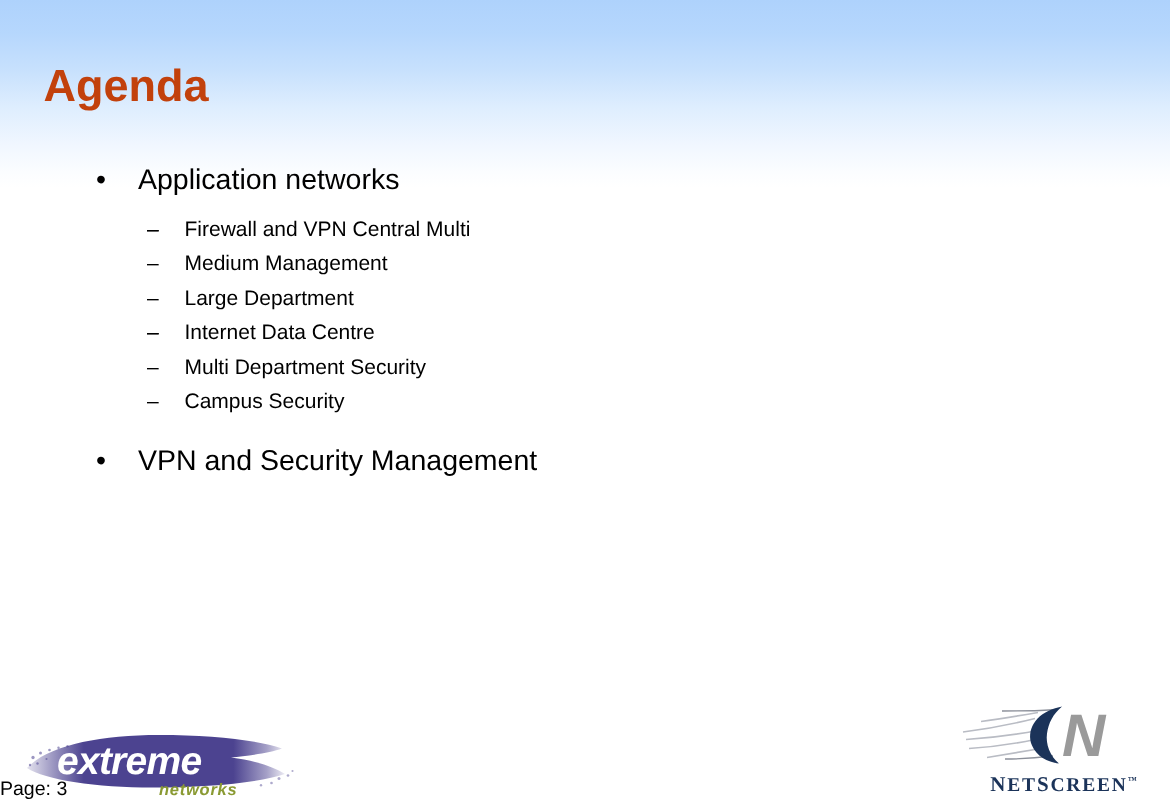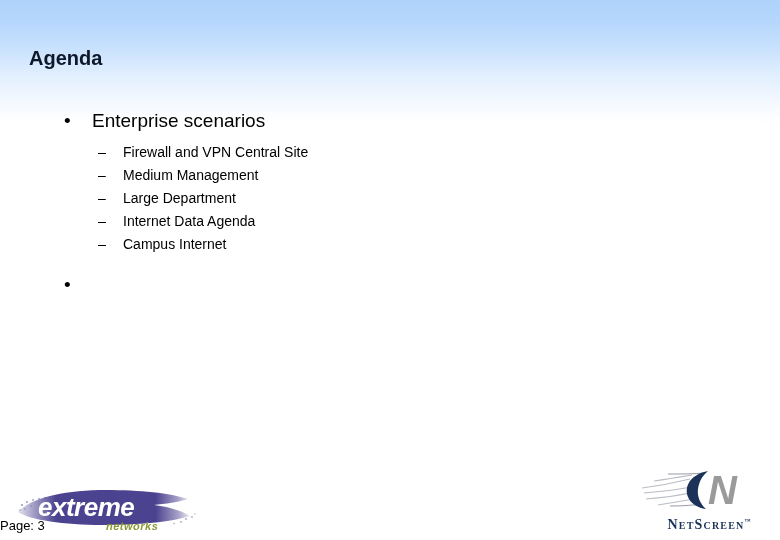--- a/index.html
+++ b/index.html
@@ -44,9 +44,9 @@
     position: absolute;
     left: 29px;
     top: 40px;
-    font-size: 20px;
+    font-size: 30px;
     font-weight: bold;
-    color: #0f172a;
+    color: #c2410c;
     letter-spacing: 0px;
     line-height: 36px;
     white-space: nowrap;

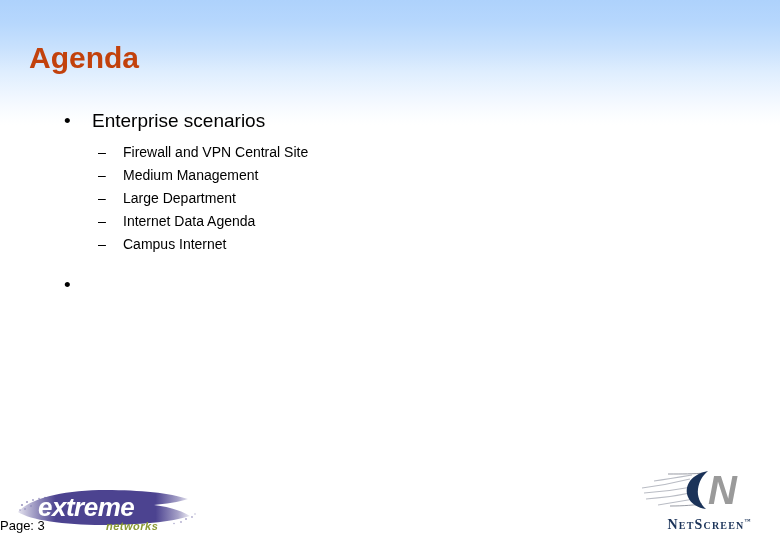--- a/index.html
+++ b/index.html
@@ -175,7 +175,7 @@
 
     <div class="lvl1">
       <span class="marker">•</span>
-      <span>Enterprise scenarios</span>
+      <span>Application networks</span>
     </div>
 
     <div class="sublist">

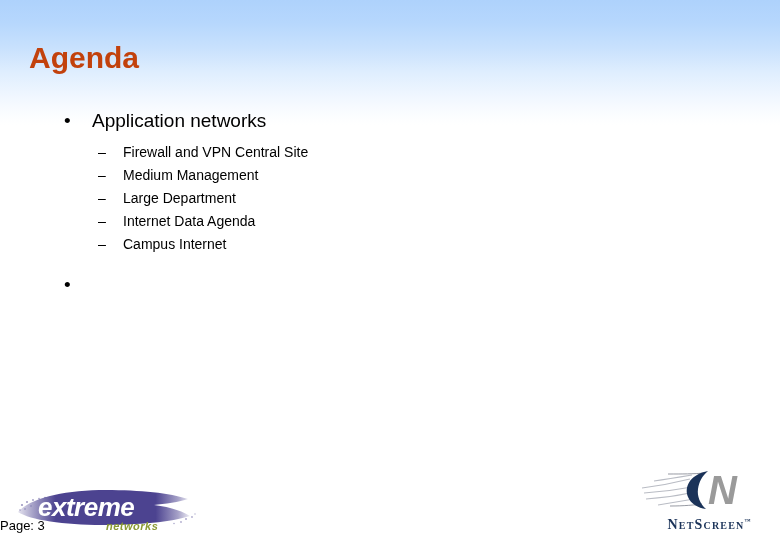--- a/index.html
+++ b/index.html
@@ -184,7 +184,7 @@
       </div>
       <div class="lvl2">
         <span class="marker">–</span>
-        <span>Firewall and VPN Central Site</span>
+        <span>Firewall and VPN Central Multi</span>
       </div>
       <div class="lvl2">
         <span class="marker">–</span>

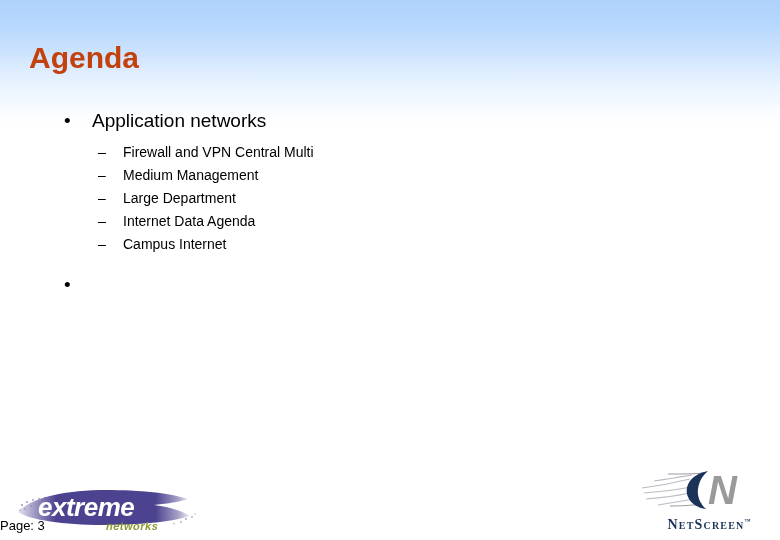--- a/index.html
+++ b/index.html
@@ -199,7 +199,7 @@
       </div>
       <div class="lvl2">
         <span class="marker">–</span>
-        <span>Internet Data Agenda</span>
+        <span>Internet Data Centre</span>
       </div>
       <div class="lvl2">
         <span class="marker">–</span>

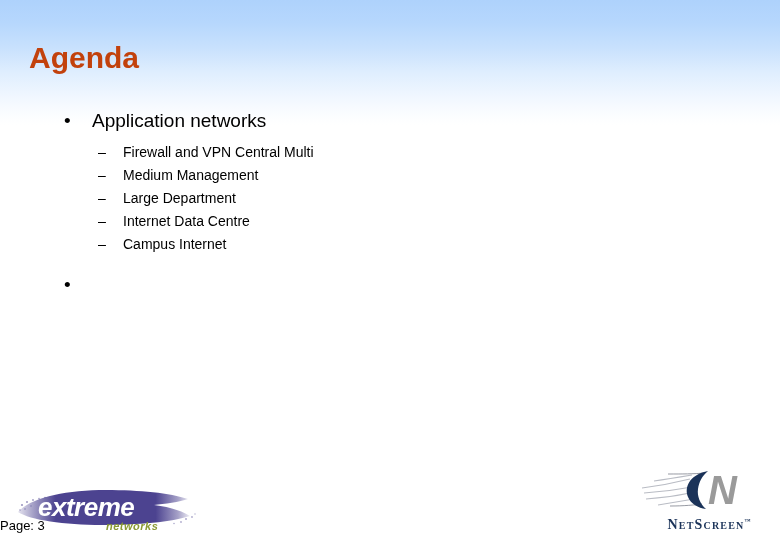--- a/index.html
+++ b/index.html
@@ -203,6 +203,7 @@
       </div>
       <div class="lvl2">
         <span class="marker">–</span>
+        <span>Multi Department Security</span>
       </div>
       <div class="lvl2">
         <span class="marker">–</span>

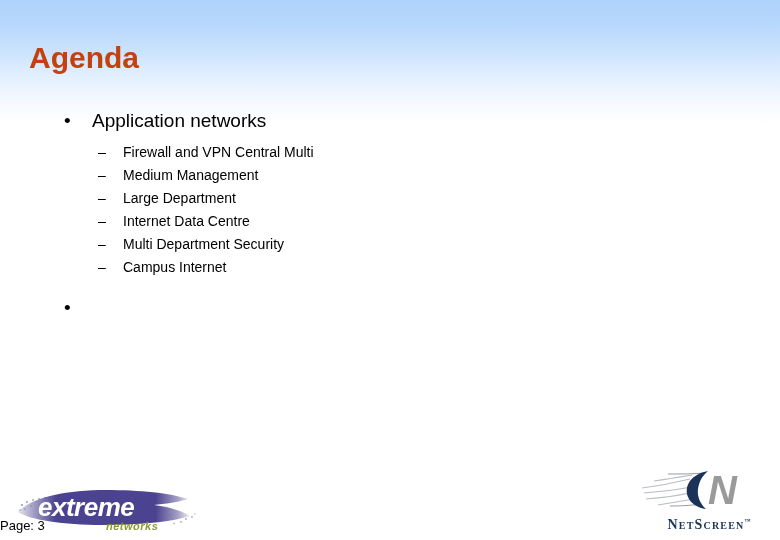--- a/index.html
+++ b/index.html
@@ -207,7 +207,7 @@
       </div>
       <div class="lvl2">
         <span class="marker">–</span>
-        <span>Campus Internet</span>
+        <span>Campus Security</span>
       </div>
     </div>
 

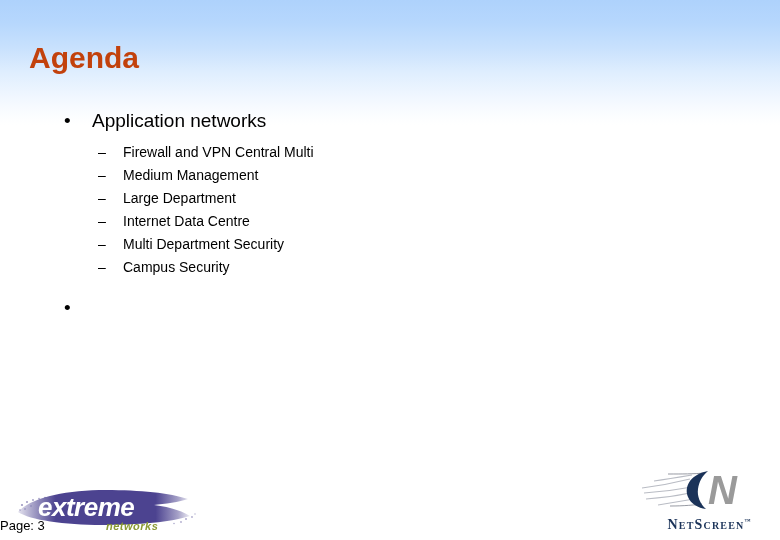--- a/index.html
+++ b/index.html
@@ -215,6 +215,7 @@
 
     <div class="lvl1">
       <span class="marker">•</span>
+      <span>VPN and Security Management</span>
     </div>
 
   </div>

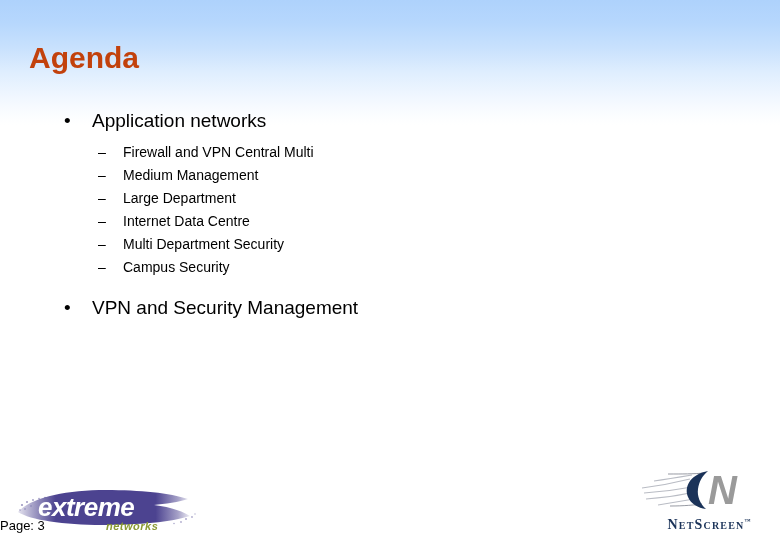--- a/index.html
+++ b/index.html
@@ -153,7 +153,7 @@
     white-space: nowrap;
   }
   .ns-wordmark .sm {
-    font-size: 10px;
+    font-size: 13px;
     letter-spacing: 1.2px;
   }
   .ns-tm {

